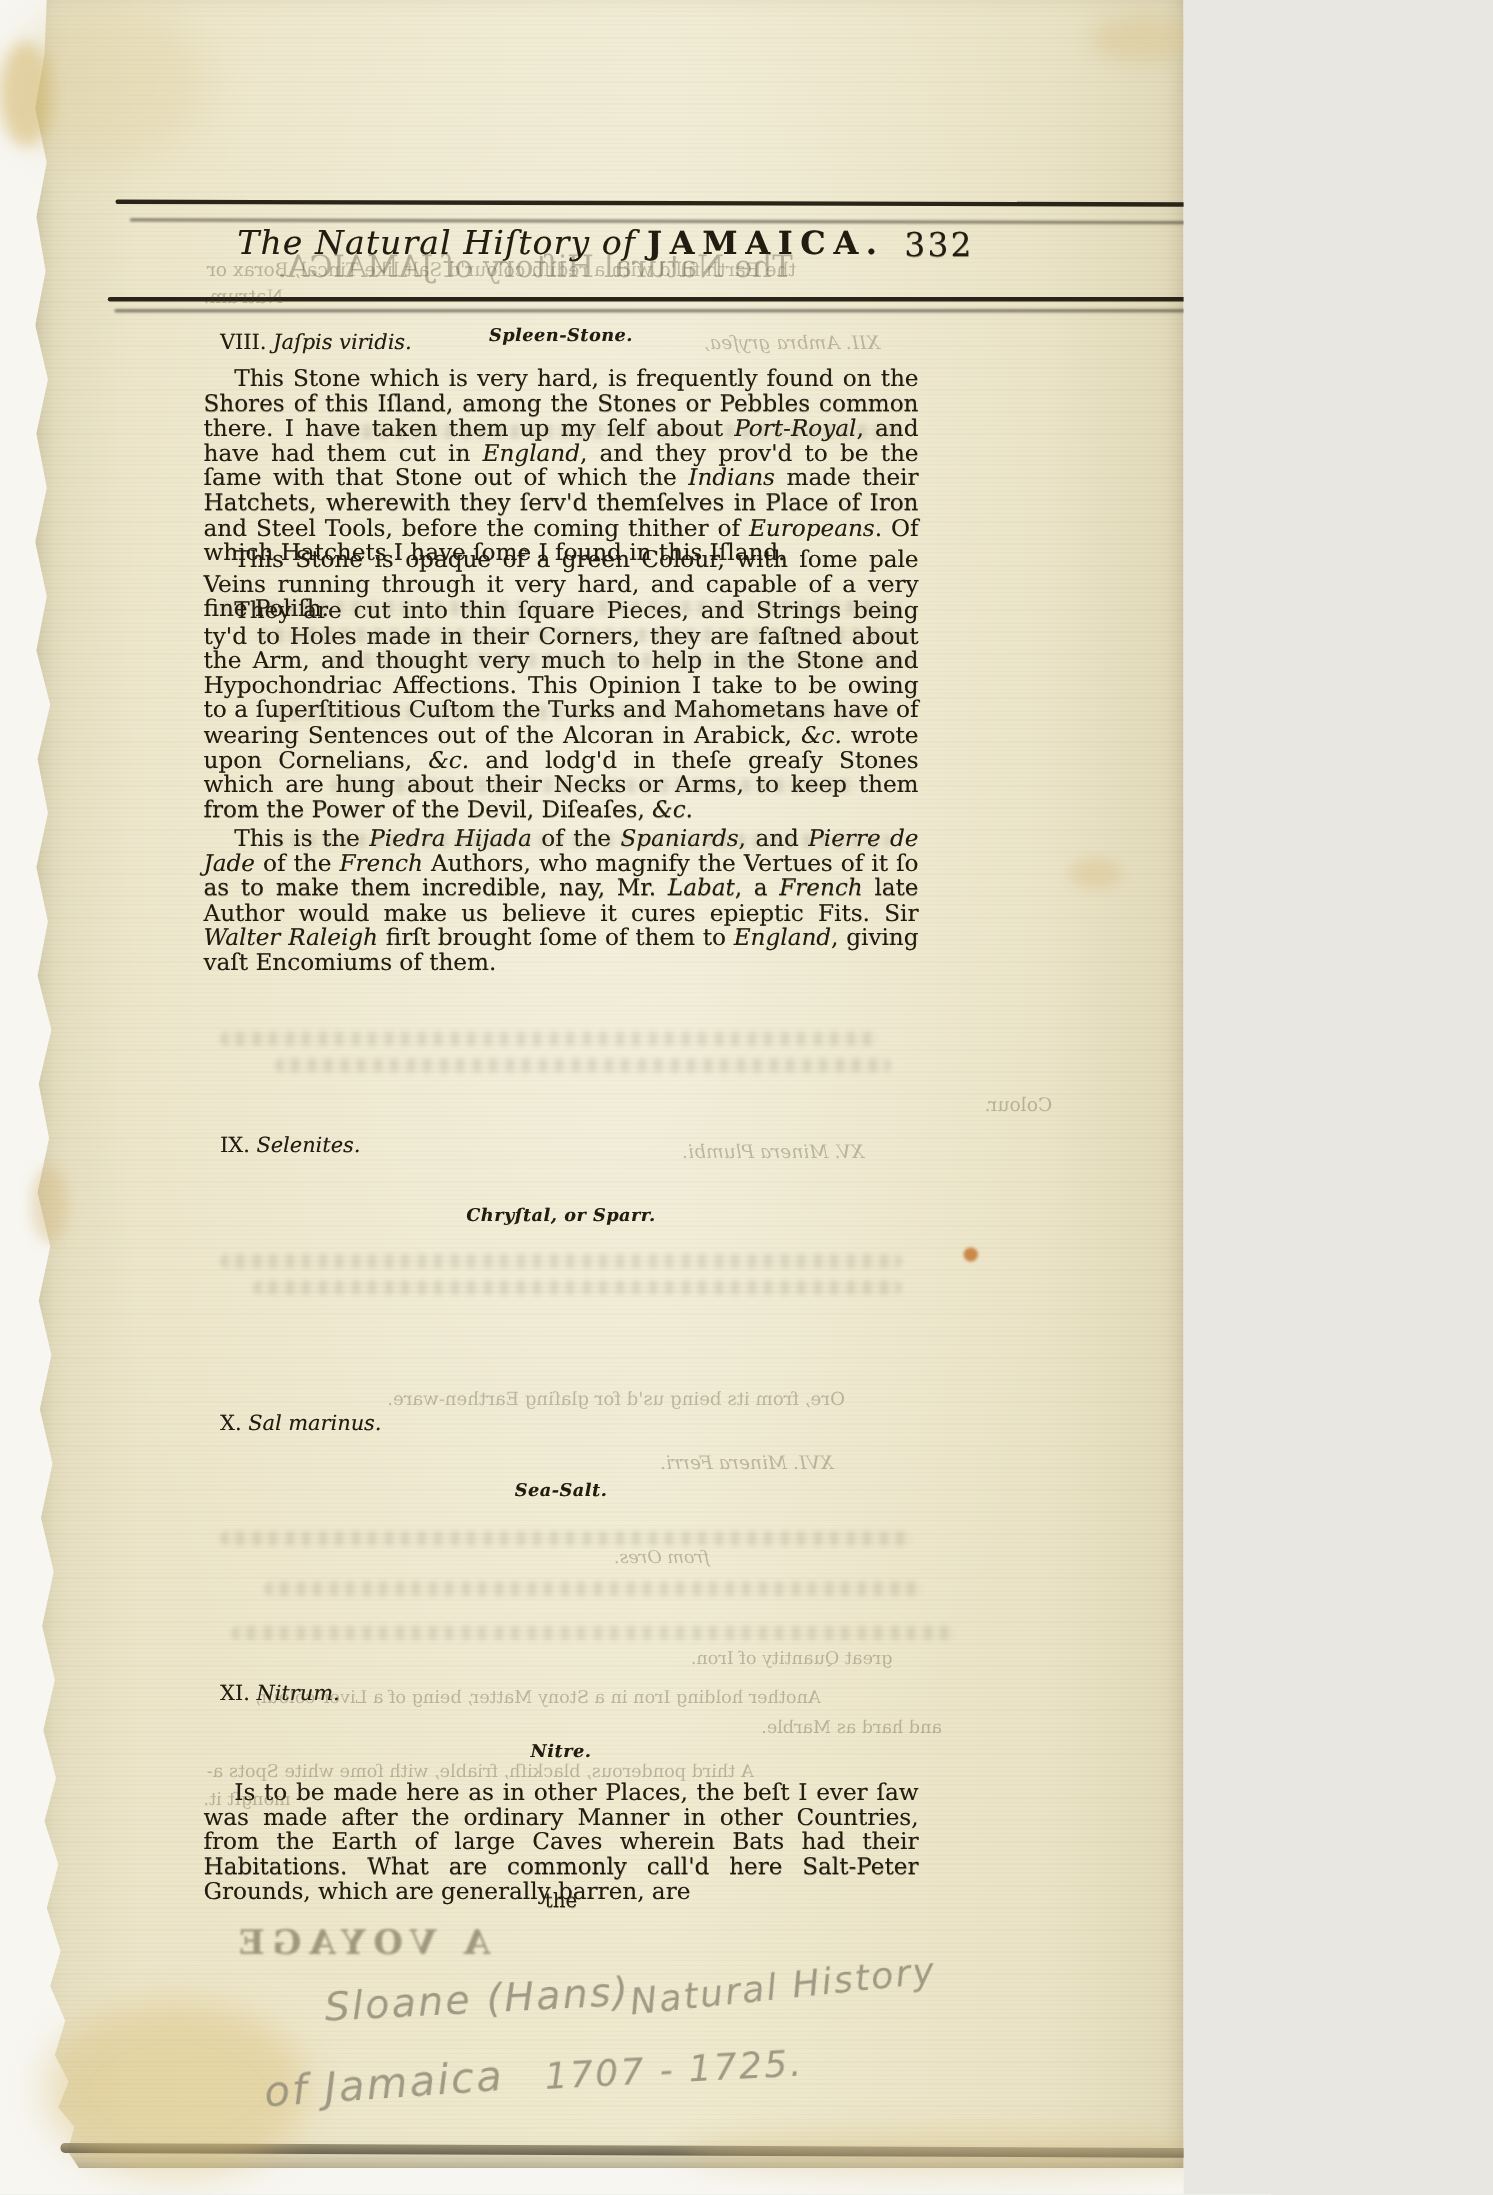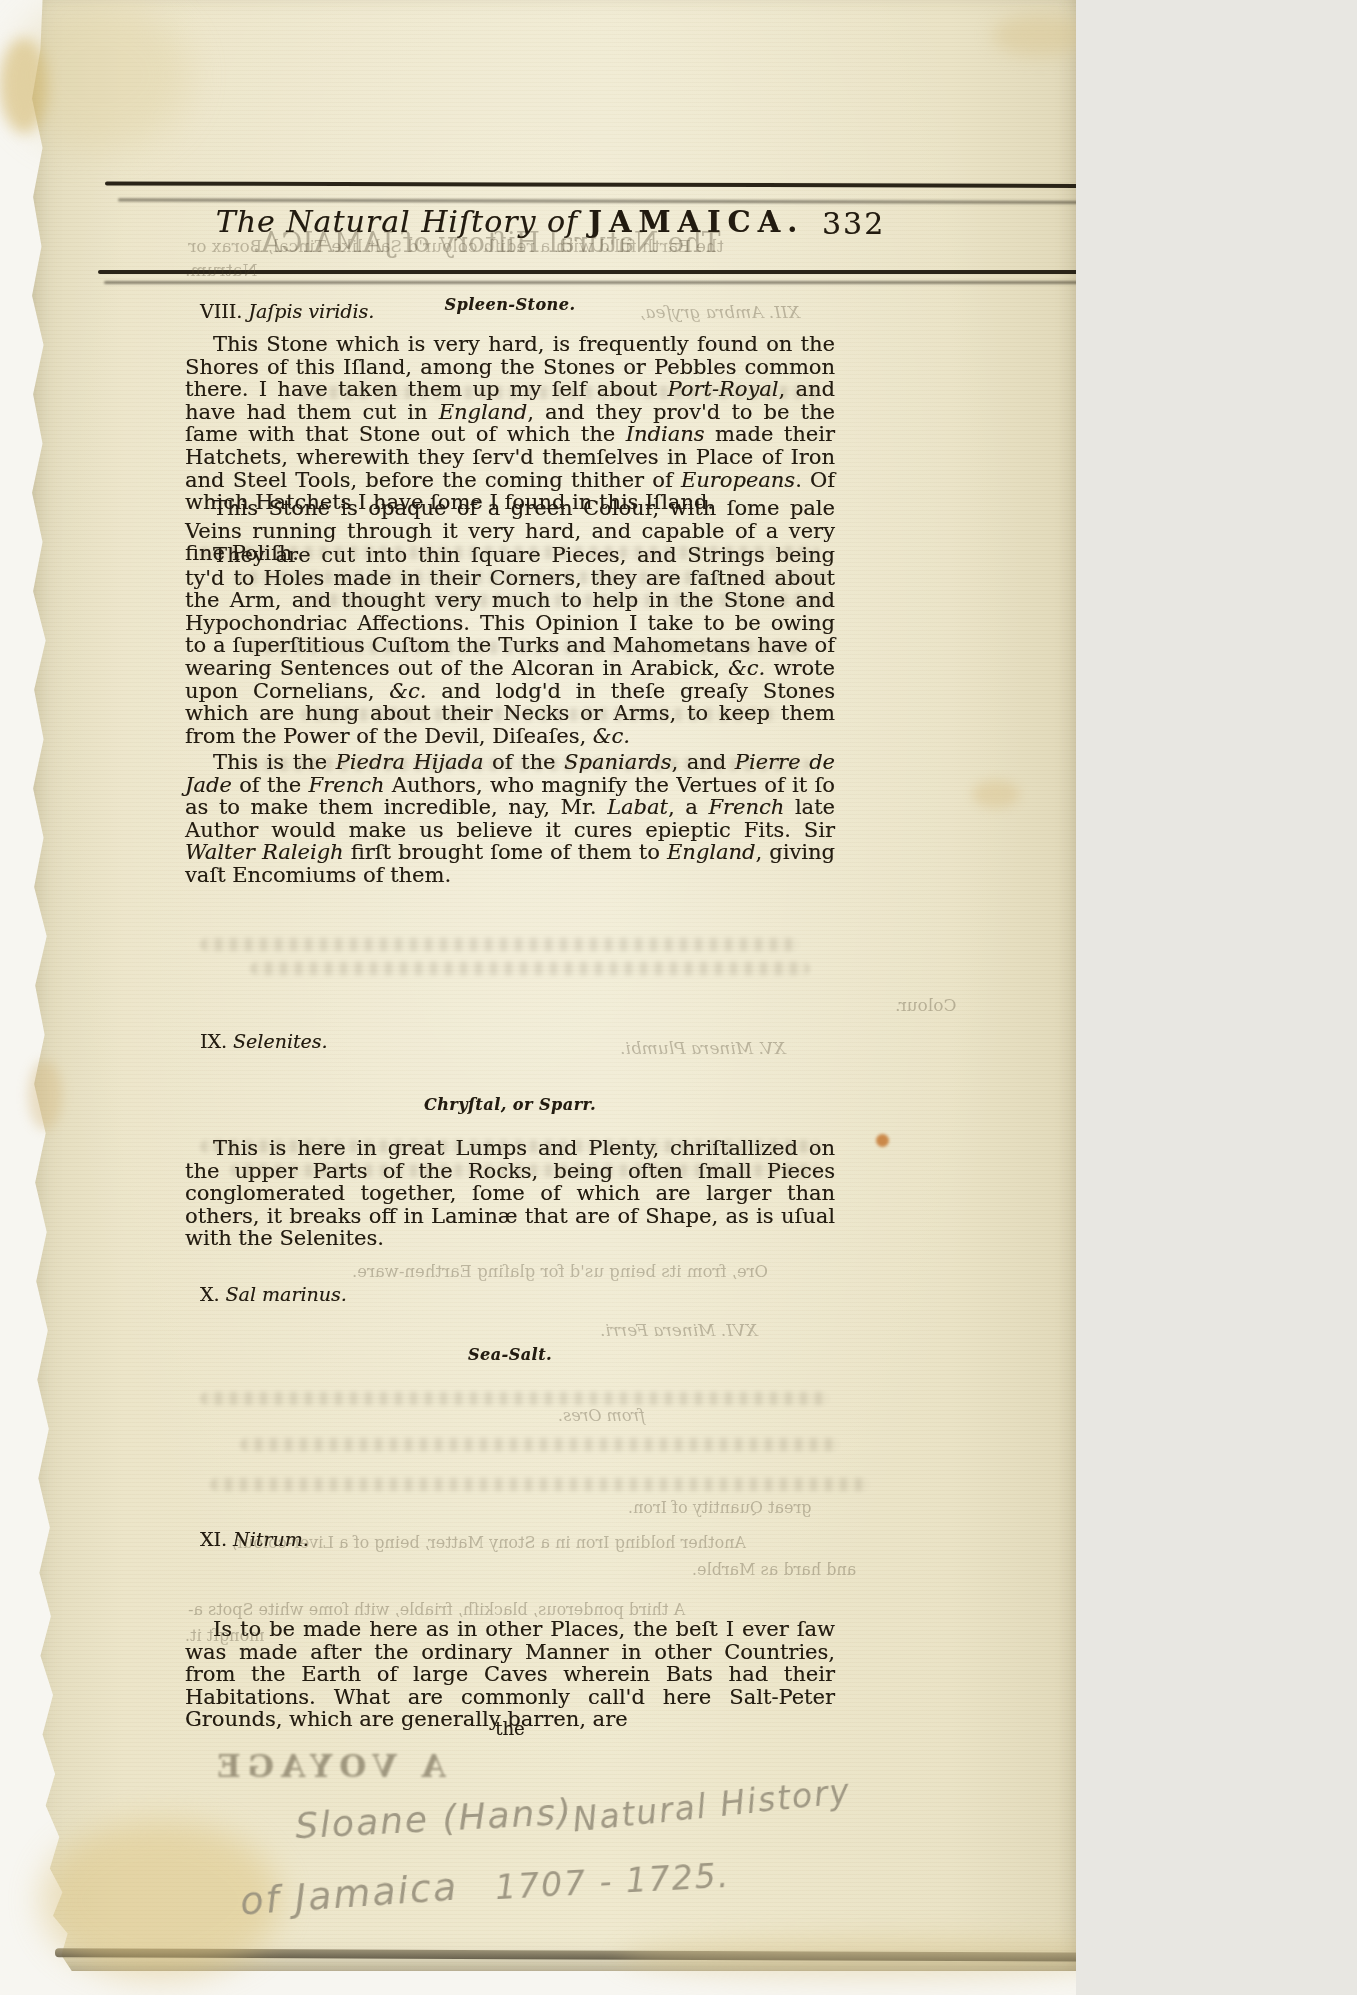--- a/index.html
+++ b/index.html
@@ -92,7 +92,6 @@
     <span>IX.</span><i>Selenites.</i>
   </div>
   <div class="subhead ink" style="top:1095px;">Chryſtal, or Sparr.</div>
-  <div class="col ink para" style="top:1137px;">This is here in great Lumps and Plenty, chriſtallized on the upper Parts of the Rocks, being often ſmall Pieces conglomerated together, ſome of which are larger than others, it breaks off in Laminæ that are of Shape, as is uſual with the Selenites.</div>
 
   <div class="sec ink" style="top:1283px;">
     <span>X.</span><i>Sal marinus.</i>

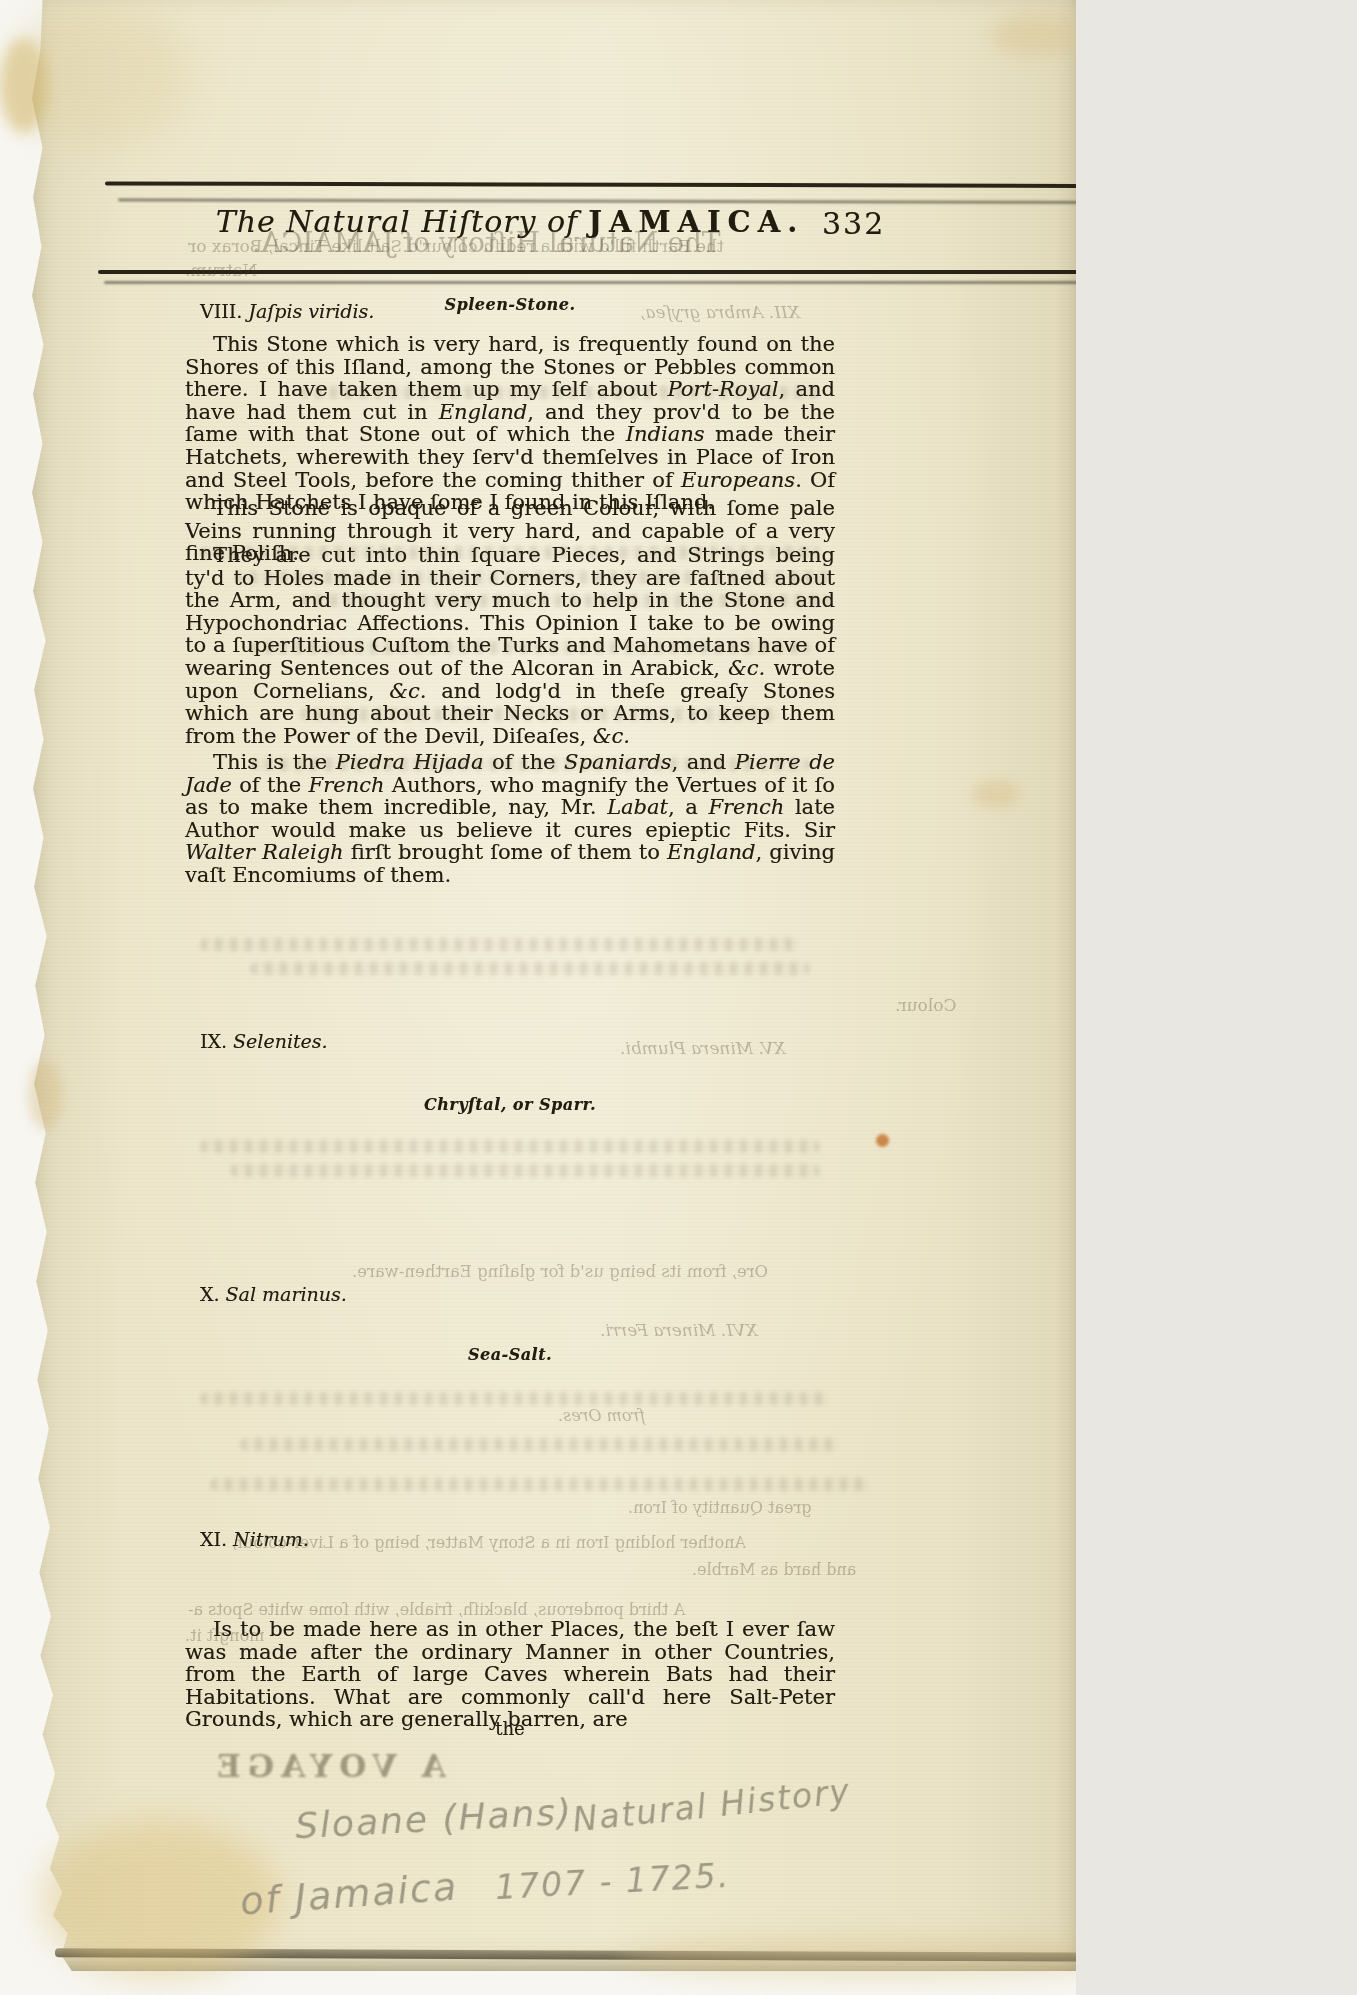--- a/index.html
+++ b/index.html
@@ -101,6 +101,7 @@
   <div class="sec ink" style="top:1528px;">
     <span>XI.</span><i>Nitrum.</i>
   </div>
+  <div class="subhead ink" style="top:1582px;">Nitre.</div>
   <div class="col ink para" style="top:1618px;">Is to be made here as in other Places, the beſt I ever ſaw was made after the ordinary Manner in other Countries, from the Earth of large Caves wherein Bats had their Habitations. What are commonly call'd here Salt-Peter Grounds, which are generally barren, are</div>
   <div class="catchword ink" style="top:1718px;">the</div>
 

